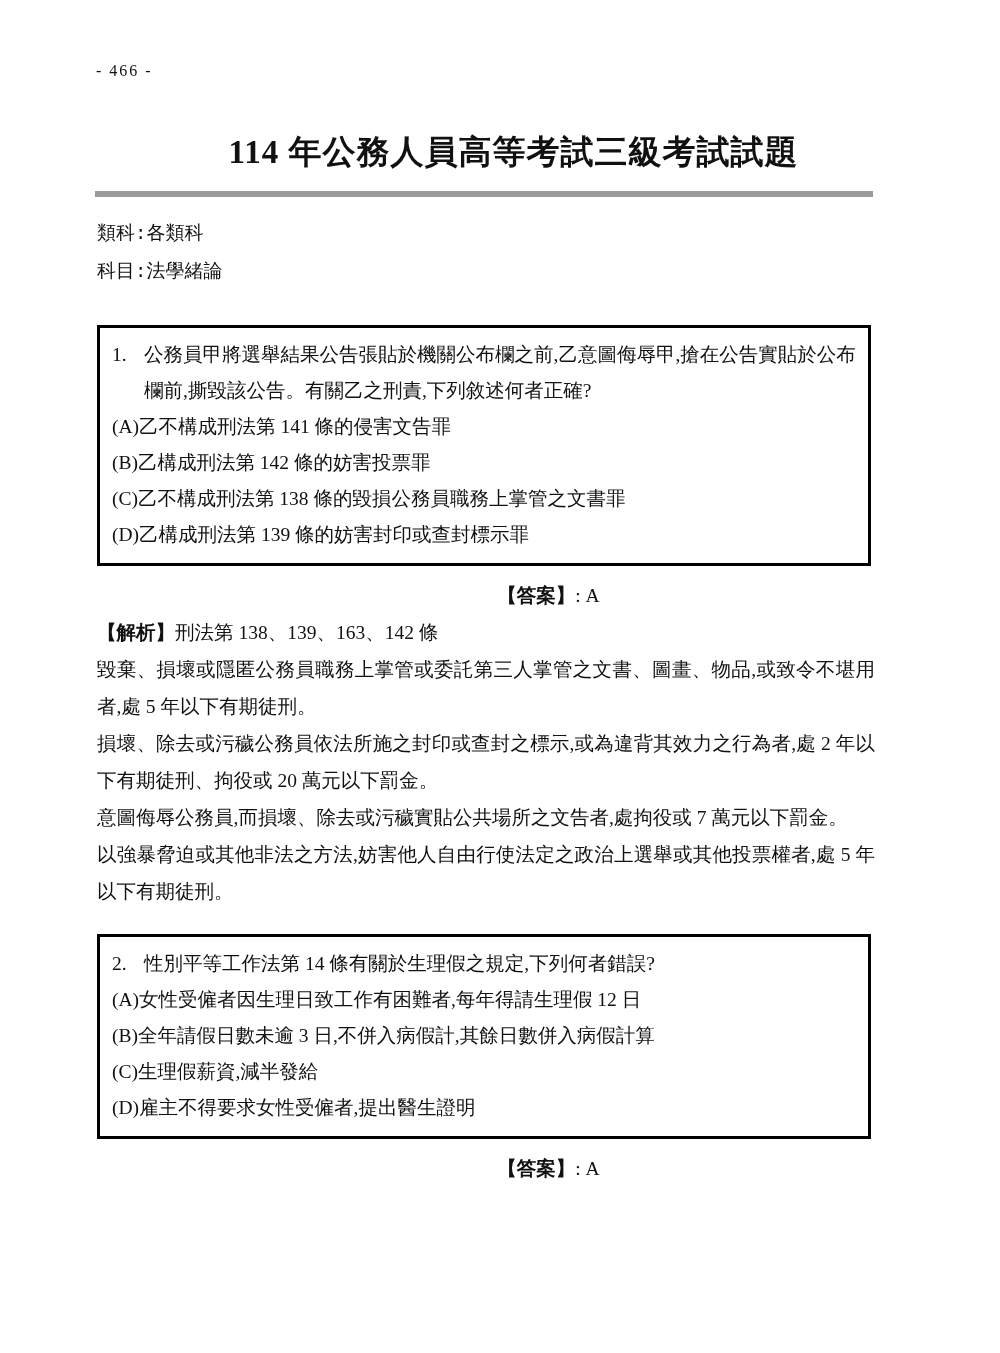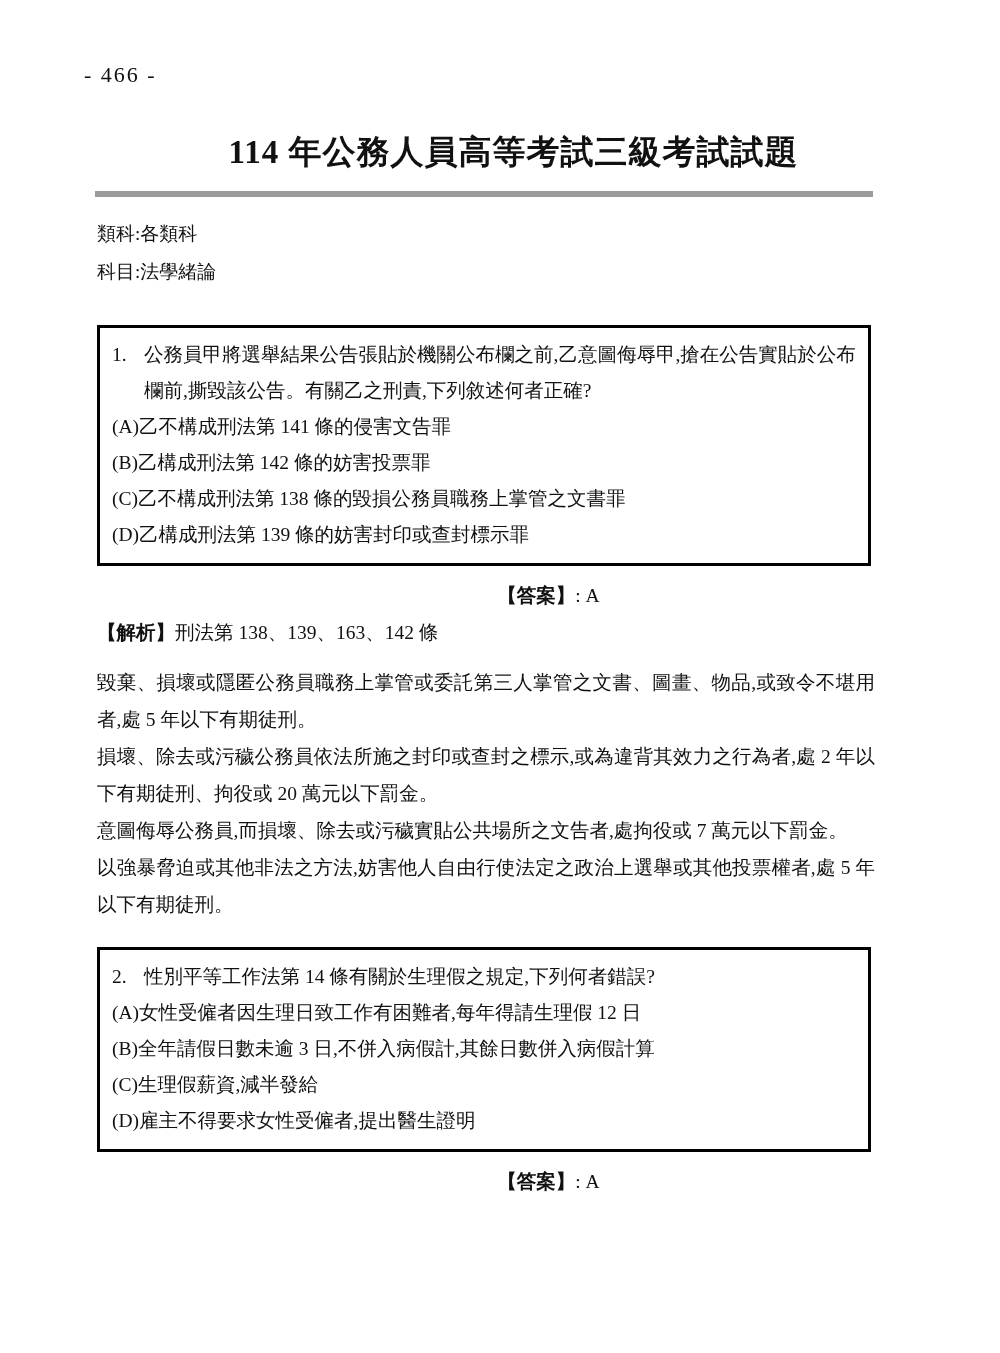--- a/index.html
+++ b/index.html
@@ -16,9 +16,9 @@
   }
   .page-number {
     position: absolute;
-    left: 84px;
+    left: 96px;
     top: 62px;
-    font-size: 22px;
+    font-size: 16px;
     letter-spacing: 2px;
     white-space: pre;
     text-align: right;

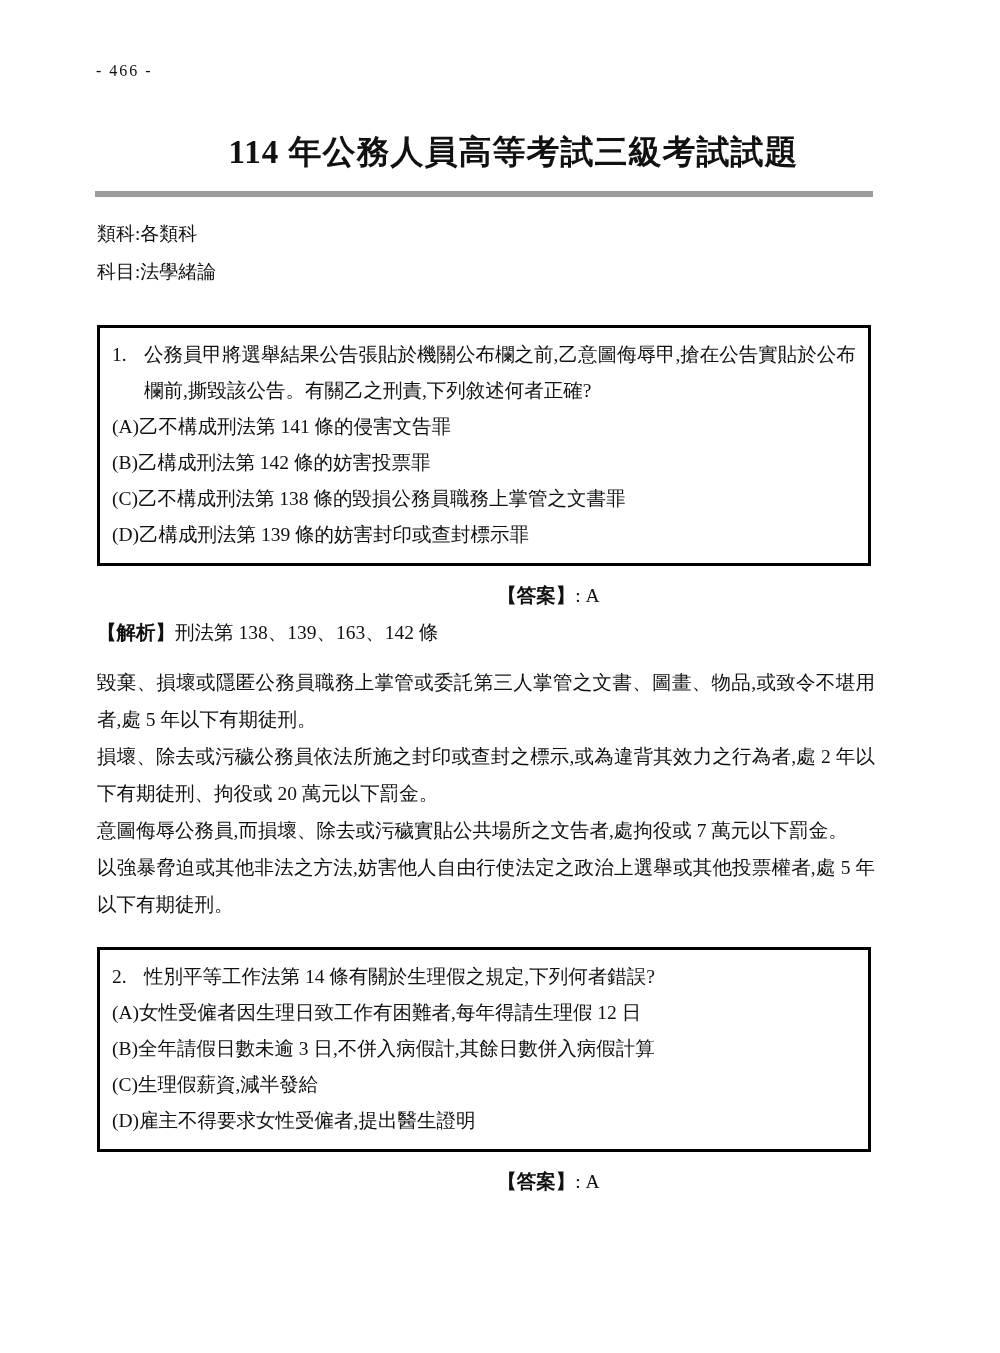--- a/index.html
+++ b/index.html
@@ -44,6 +44,7 @@
   }
   .meta-line {
     line-height: 38px;
+    font-family: Liberation Mono, monospace;
   }
   .question-box {
     box-sizing: border-box;

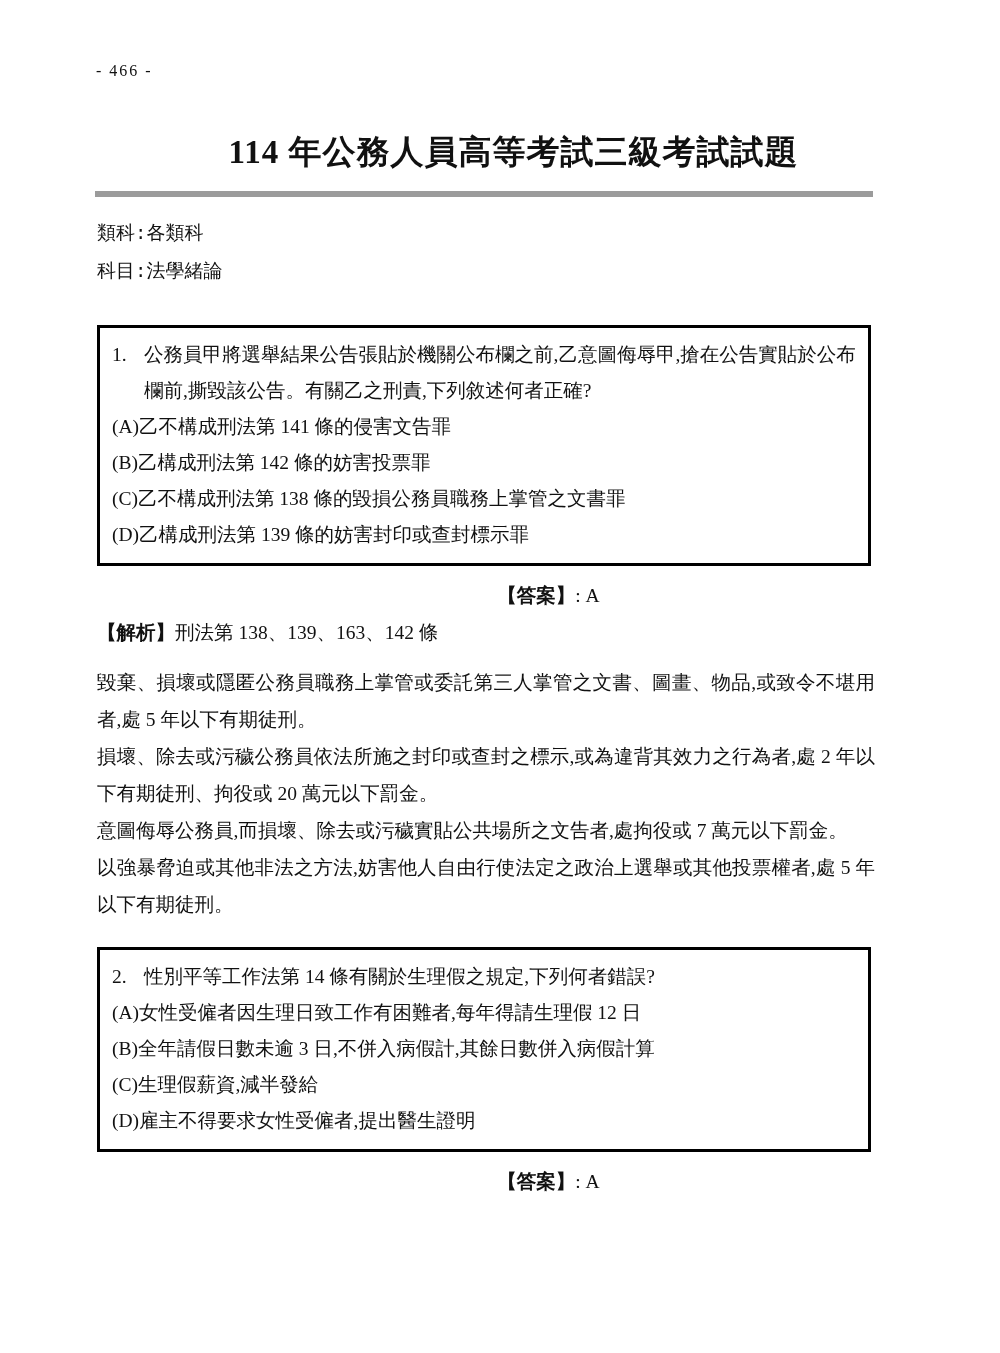--- a/index.html
+++ b/index.html
@@ -73,7 +73,7 @@
     line-height: 37px;
   }
   .analysis {
-    margin: 13px 0 0 97px;
+    margin: 0 0 0 97px;
     width: 778px;
     font-size: 19.5px;
   }

